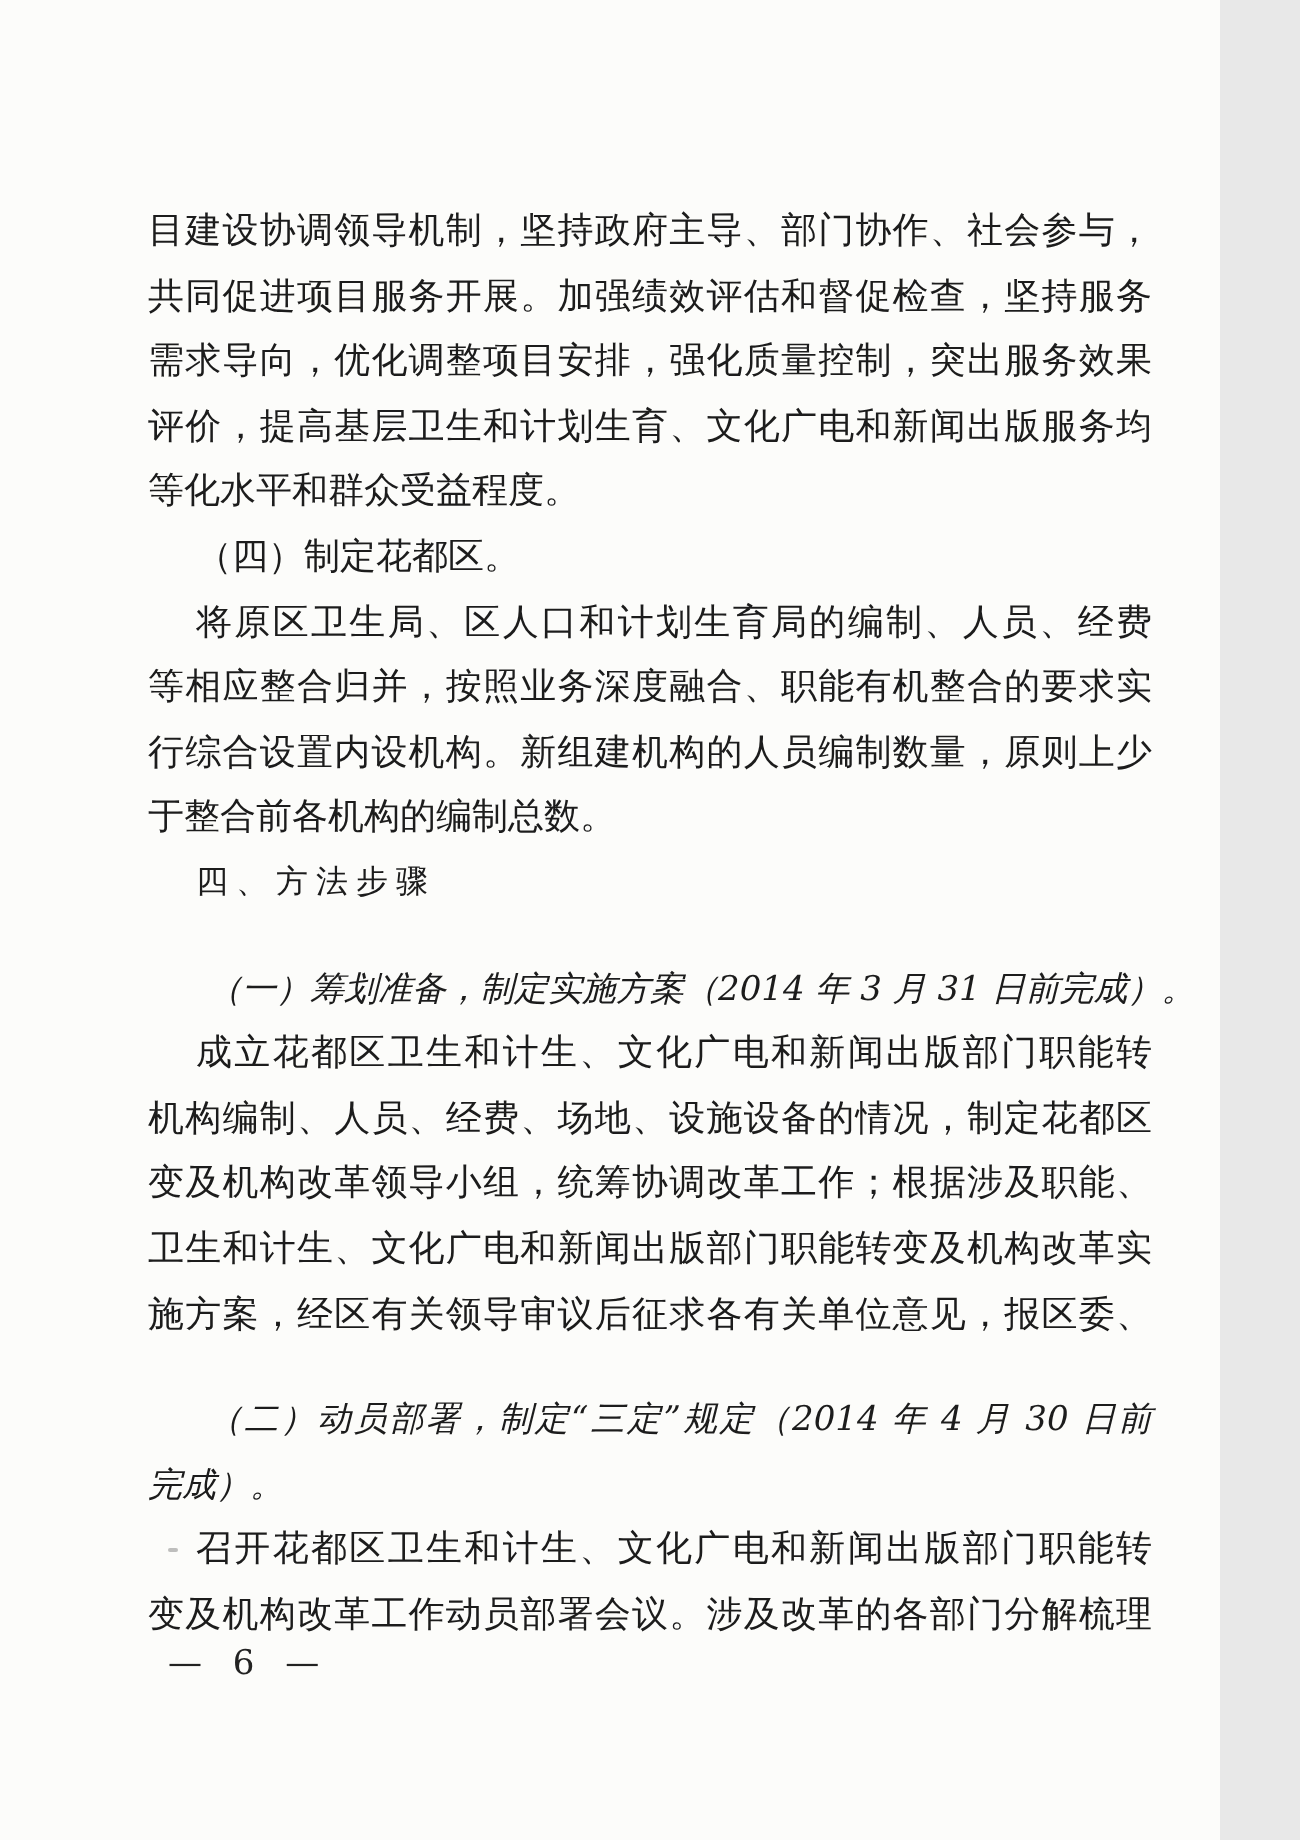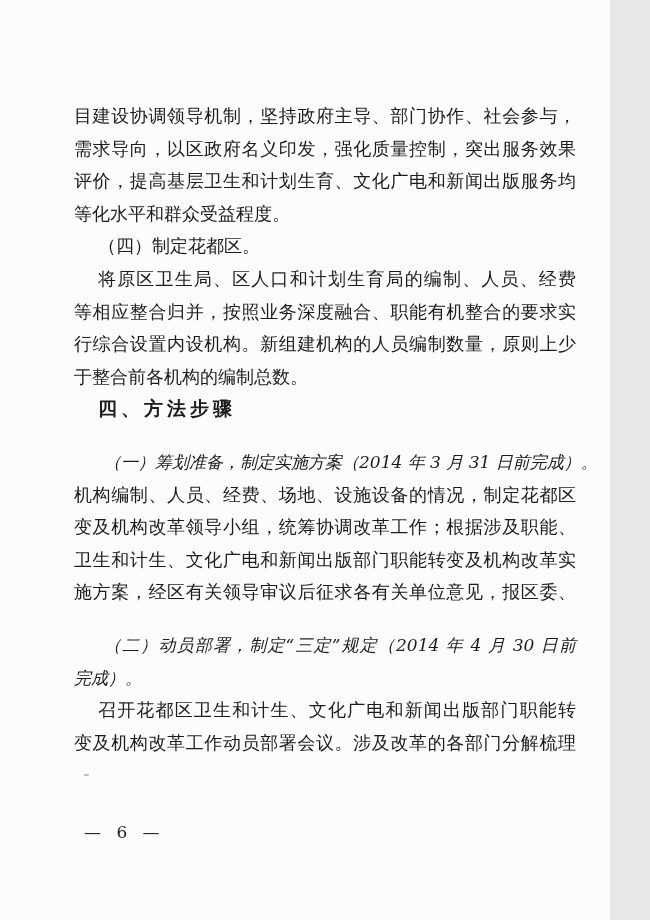--- a/index.html
+++ b/index.html
@@ -80,6 +80,7 @@
 
   <div class="textblock">
     <div class="line">目建设协调领导机制，坚持政府主导、部门协作、社会参与，</div>
+    <div class="line">共同促进项目服务开展。加强绩效评估和督促检查，坚持服务</div>
     <div class="line">需求导向，以区政府名义印发，强化质量控制，突出服务效果</div>
     <div class="line">评价，提高基层卫生和计划生育、文化广电和新闻出版服务均</div>
     <div class="line end">等化水平和群众受益程度。</div>

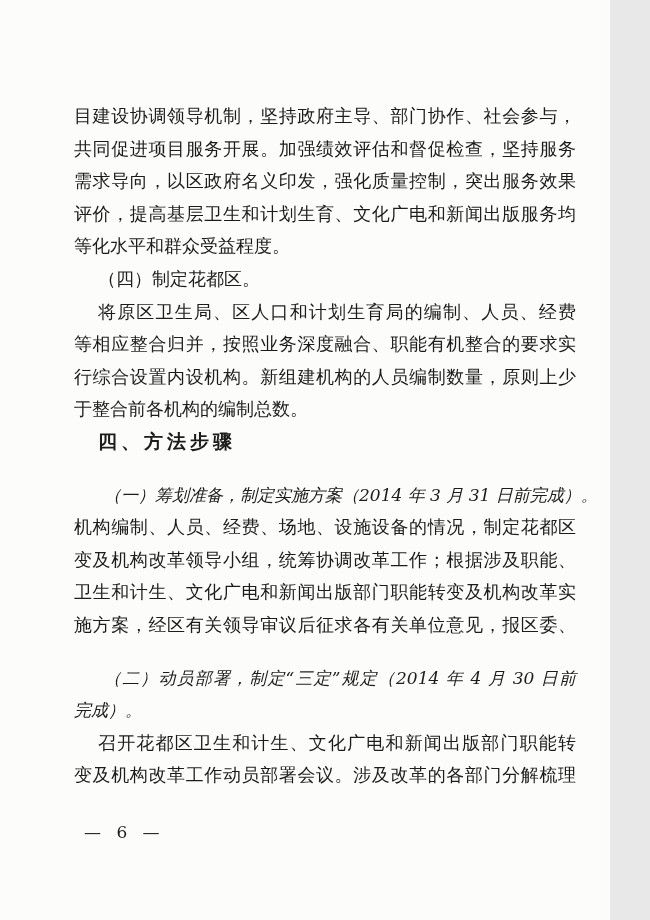--- a/index.html
+++ b/index.html
@@ -81,7 +81,7 @@
   <div class="textblock">
     <div class="line">目建设协调领导机制，坚持政府主导、部门协作、社会参与，</div>
     <div class="line">共同促进项目服务开展。加强绩效评估和督促检查，坚持服务</div>
-    <div class="line">需求导向，以区政府名义印发，强化质量控制，突出服务效果</div>
+    <div class="line">需求导向，优化调整项目安排，强化质量控制，突出服务效果</div>
     <div class="line">评价，提高基层卫生和计划生育、文化广电和新闻出版服务均</div>
     <div class="line end">等化水平和群众受益程度。</div>
     <div class="line end indent">（四）制定花都区。</div>

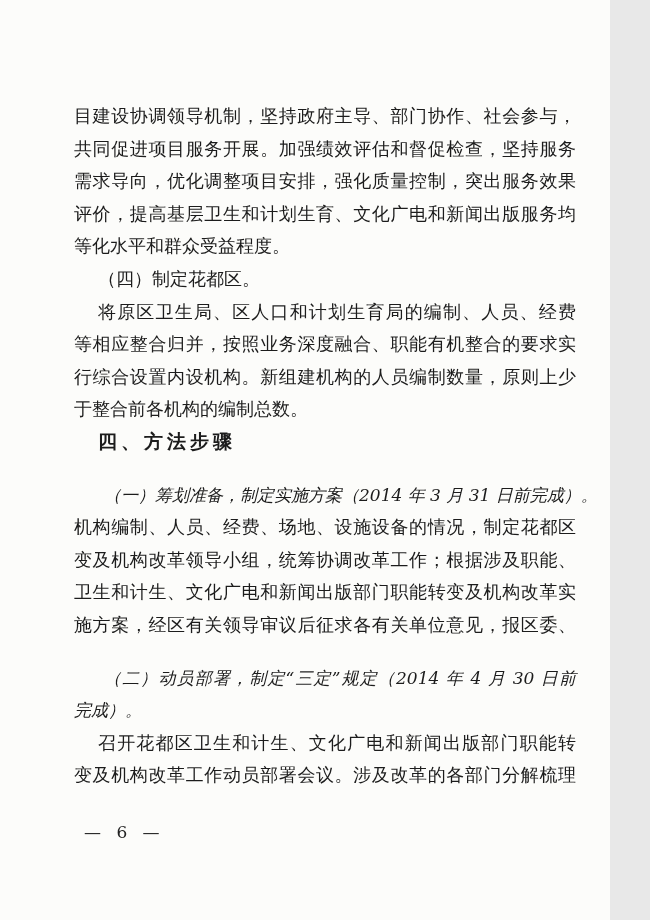--- a/index.html
+++ b/index.html
@@ -49,8 +49,8 @@
   }
   .line.bold {
     font-family: "Liberation Sans", "DejaVu Sans", sans-serif;
-    font-weight: 700;
-    font-size: 19px;
+    font-weight: 400;
+    font-size: 16px;
     letter-spacing: 4px;
   }
   .page-number {

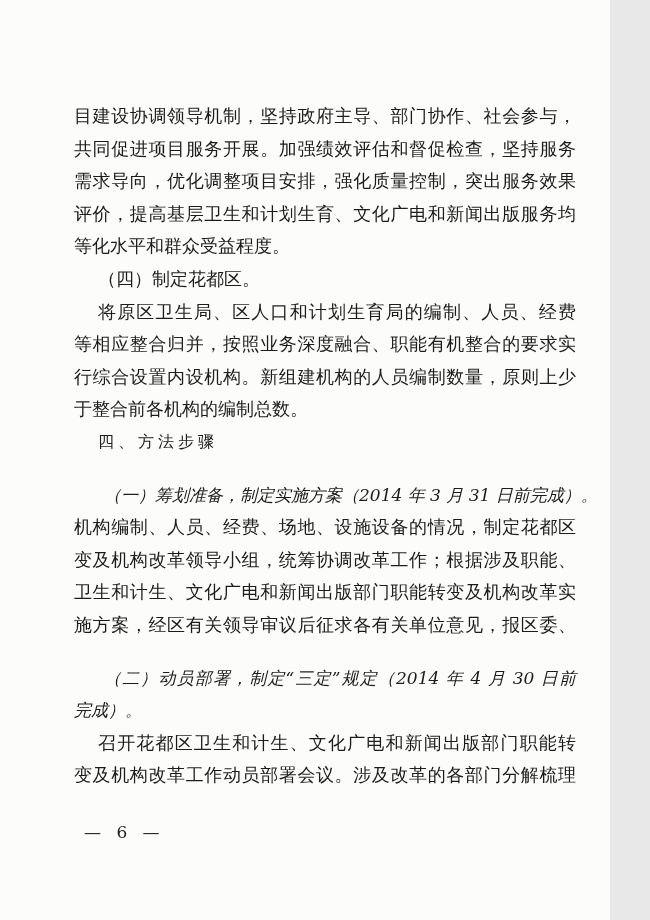--- a/index.html
+++ b/index.html
@@ -91,6 +91,7 @@
     <div class="line end">于整合前各机构的编制总数。</div>
     <div class="line end indent bold">四、方法步骤</div>
     <div class="line kaiti indent">（一）筹划准备，制定实施方案（2014 年 3 月 31 日前完成）。</div>
+    <div class="line indent">成立花都区卫生和计生、文化广电和新闻出版部门职能转</div>
     <div class="line">机构编制、人员、经费、场地、设施设备的情况，制定花都区</div>
     <div class="line">变及机构改革领导小组，统筹协调改革工作；根据涉及职能、</div>
     <div class="line">卫生和计生、文化广电和新闻出版部门职能转变及机构改革实</div>

